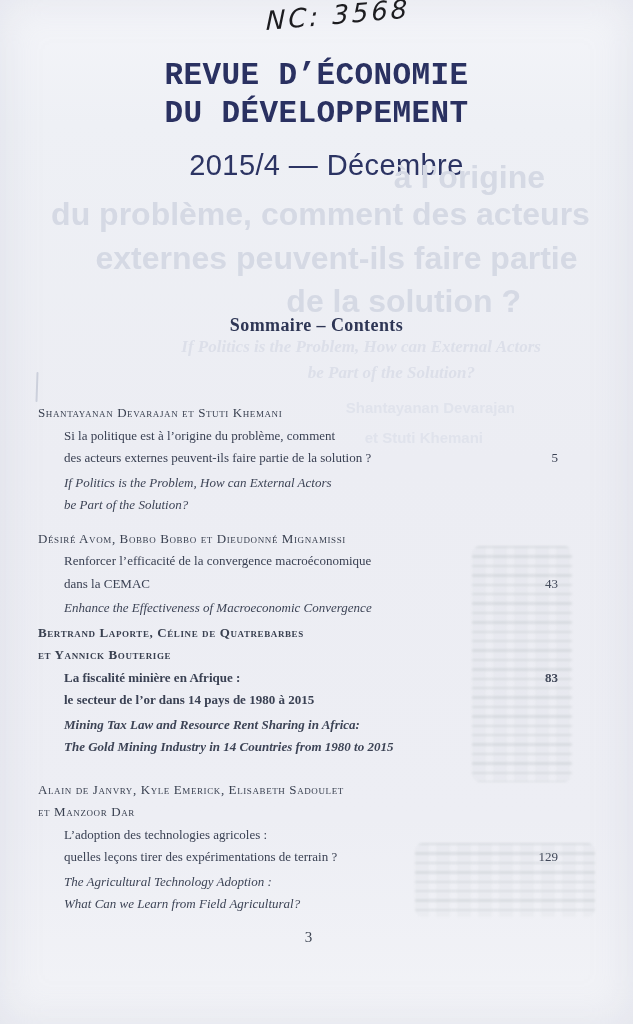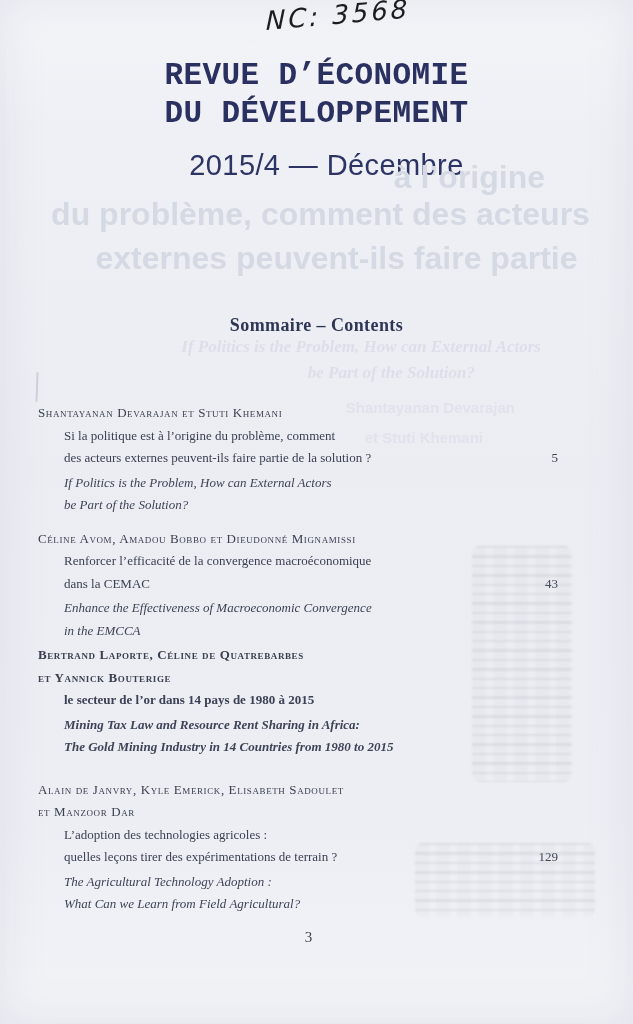--- a/index.html
+++ b/index.html
@@ -139,6 +139,7 @@
   <div class="ghost g1">à l’origine</div>
   <div class="ghost g2">du problème, comment des acteurs</div>
   <div class="ghost g3">externes peuvent-ils faire partie</div>
+  <div class="ghost g4">de la solution ?</div>
   <div class="ghost-it s1">If Politics is the Problem, How can External Actors</div>
   <div class="ghost-it s2">be Part of the Solution?</div>
   <div class="ghost-au a1">Shantayanan Devarajan</div>

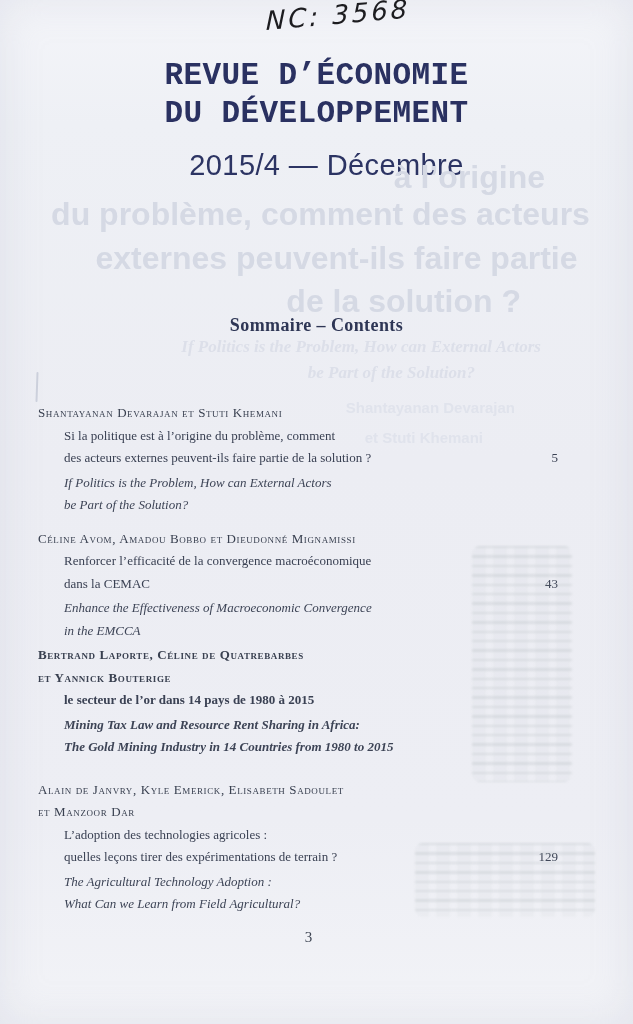--- a/index.html
+++ b/index.html
@@ -169,7 +169,7 @@
     </div>
 
     <div class="entry e2">
-      <div class="authors">Céline Avom, Amadou Bobbo et Dieudonné Mignamissi</div>
+      <div class="authors">Désiré Avom, Bobbo Bobbo et Dieudonné Mignamissi</div>
       <div class="row fr">
         <span>Renforcer l’efficacité de la convergence macroéconomique</span>
       </div>

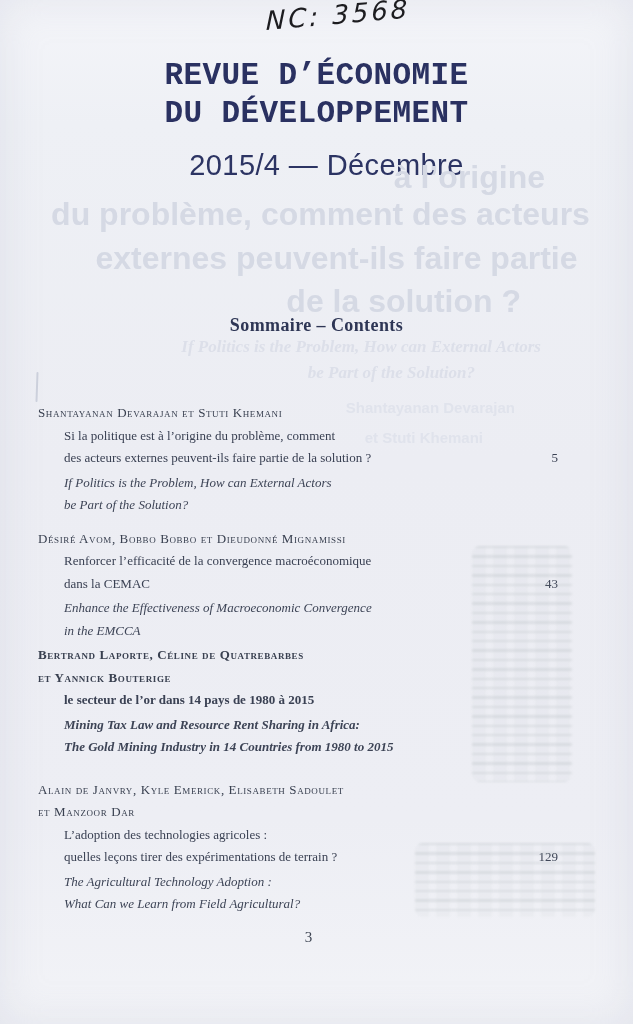--- a/index.html
+++ b/index.html
@@ -180,9 +180,6 @@
       <div class="row en first">
         <span>Enhance the Effectiveness of Macroeconomic Convergence</span>
       </div>
-      <div class="row en">
-        <span>in the EMCCA</span>
-      </div>
     </div>
 
     <div class="entry e3">

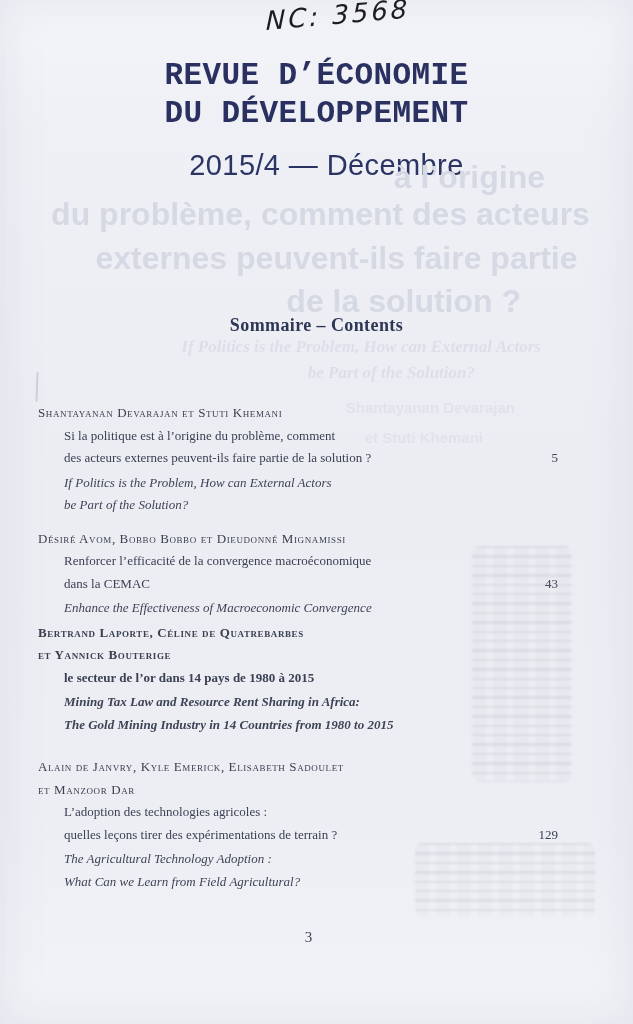--- a/index.html
+++ b/index.html
@@ -186,6 +186,10 @@
       <div class="authors">Bertrand Laporte, Céline de Quatrebarbes</div>
       <div class="authors">et Yannick Bouterige</div>
       <div class="row fr">
+        <span>La fiscalité minière en Afrique :</span>
+        <span class="pagenum">83</span>
+      </div>
+      <div class="row fr">
         <span>le secteur de l’or dans 14 pays de 1980 à 2015</span>
       </div>
       <div class="row en first">

